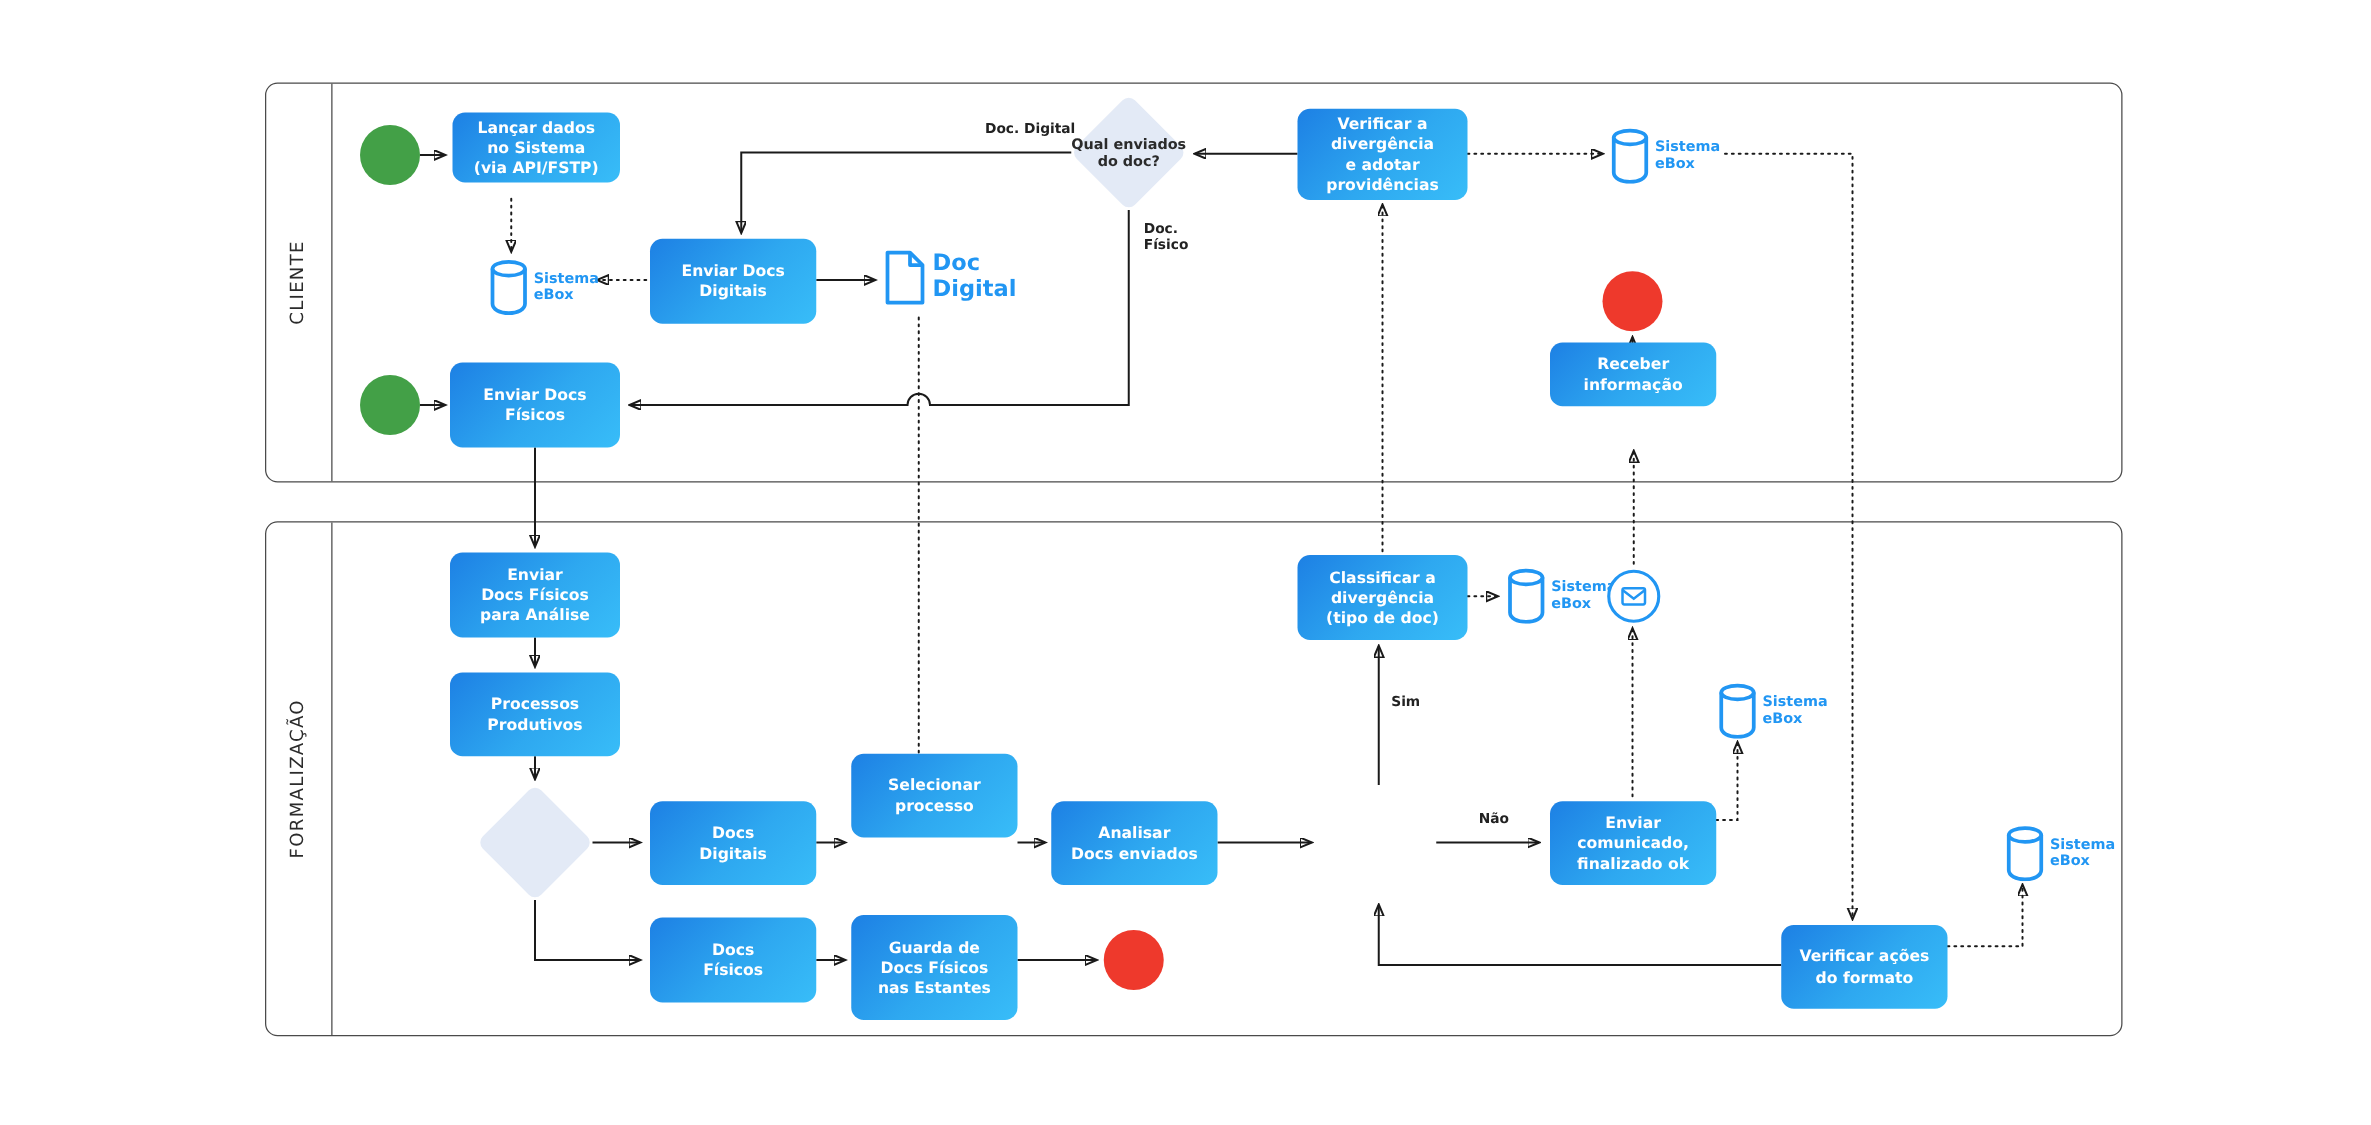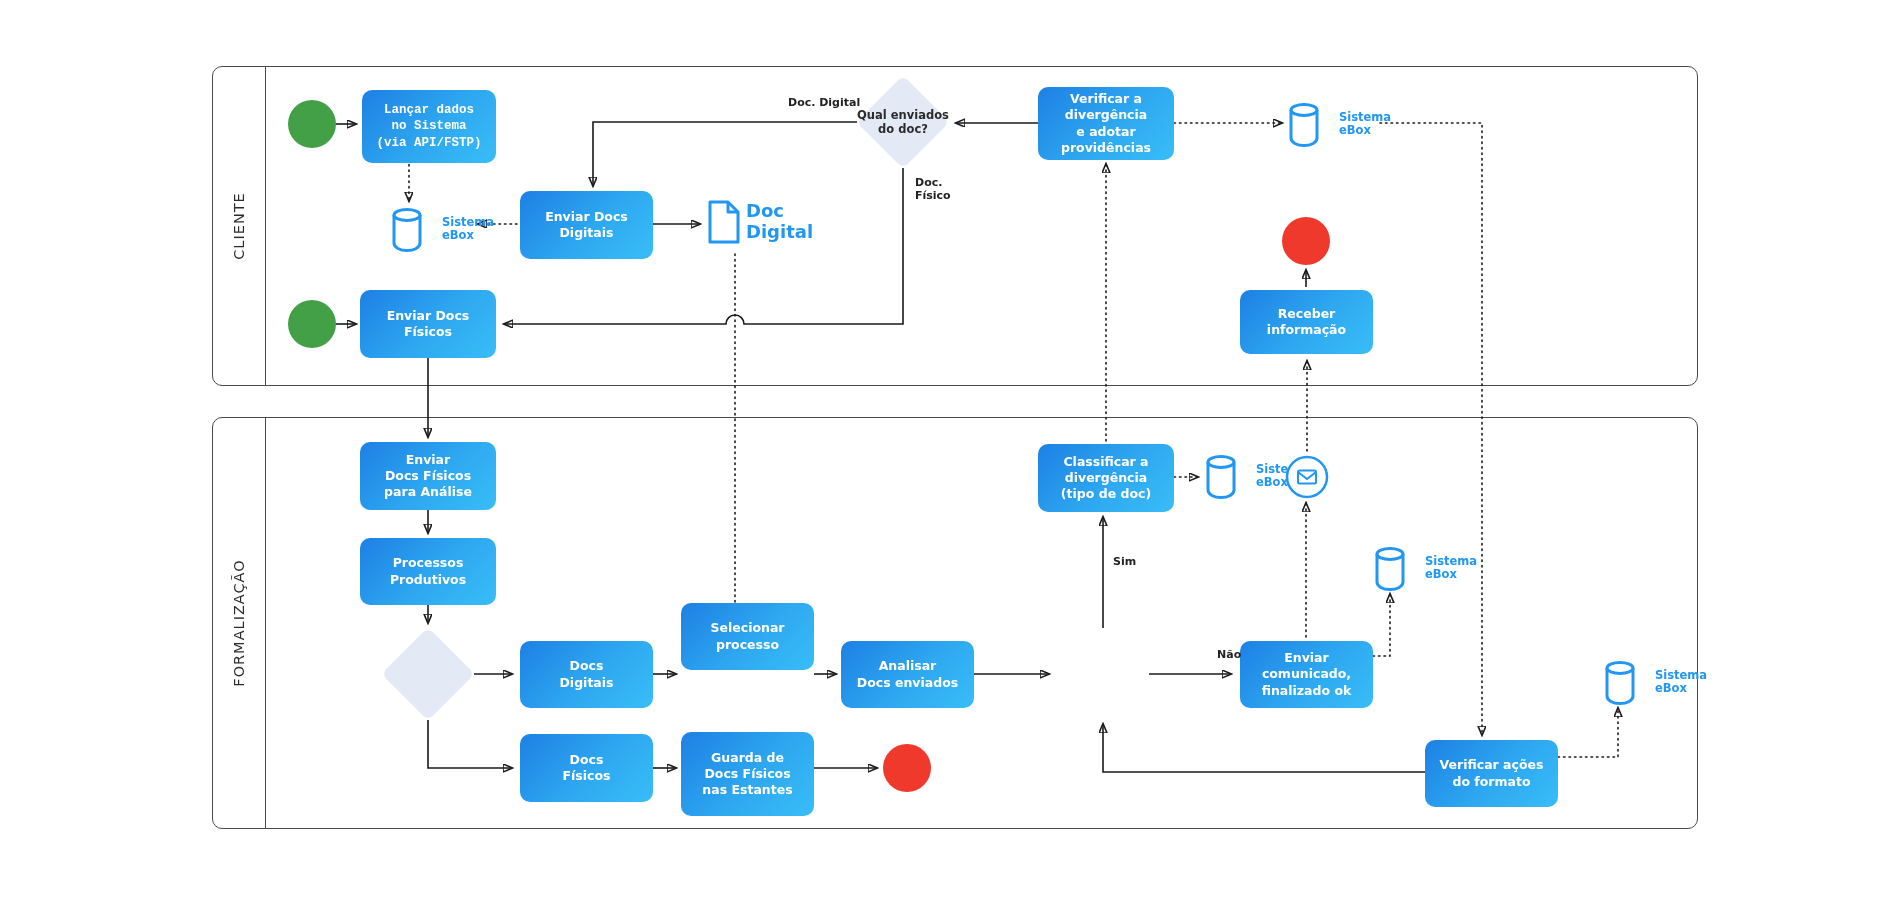--- a/index.html
+++ b/index.html
@@ -94,7 +94,7 @@
   </svg>
 
   <div class="event start" style="left:288px;top:100px;"></div>
-  <div class="task" style="left:362px;top:90px;width:134px;height:73px;font-family:Liberation Mono, monospace;">Lançar dados
+  <div class="task" style="left:362px;top:90px;width:134px;height:56px;">Lançar dados
 no Sistema
 (via API/FSTP)</div>
 

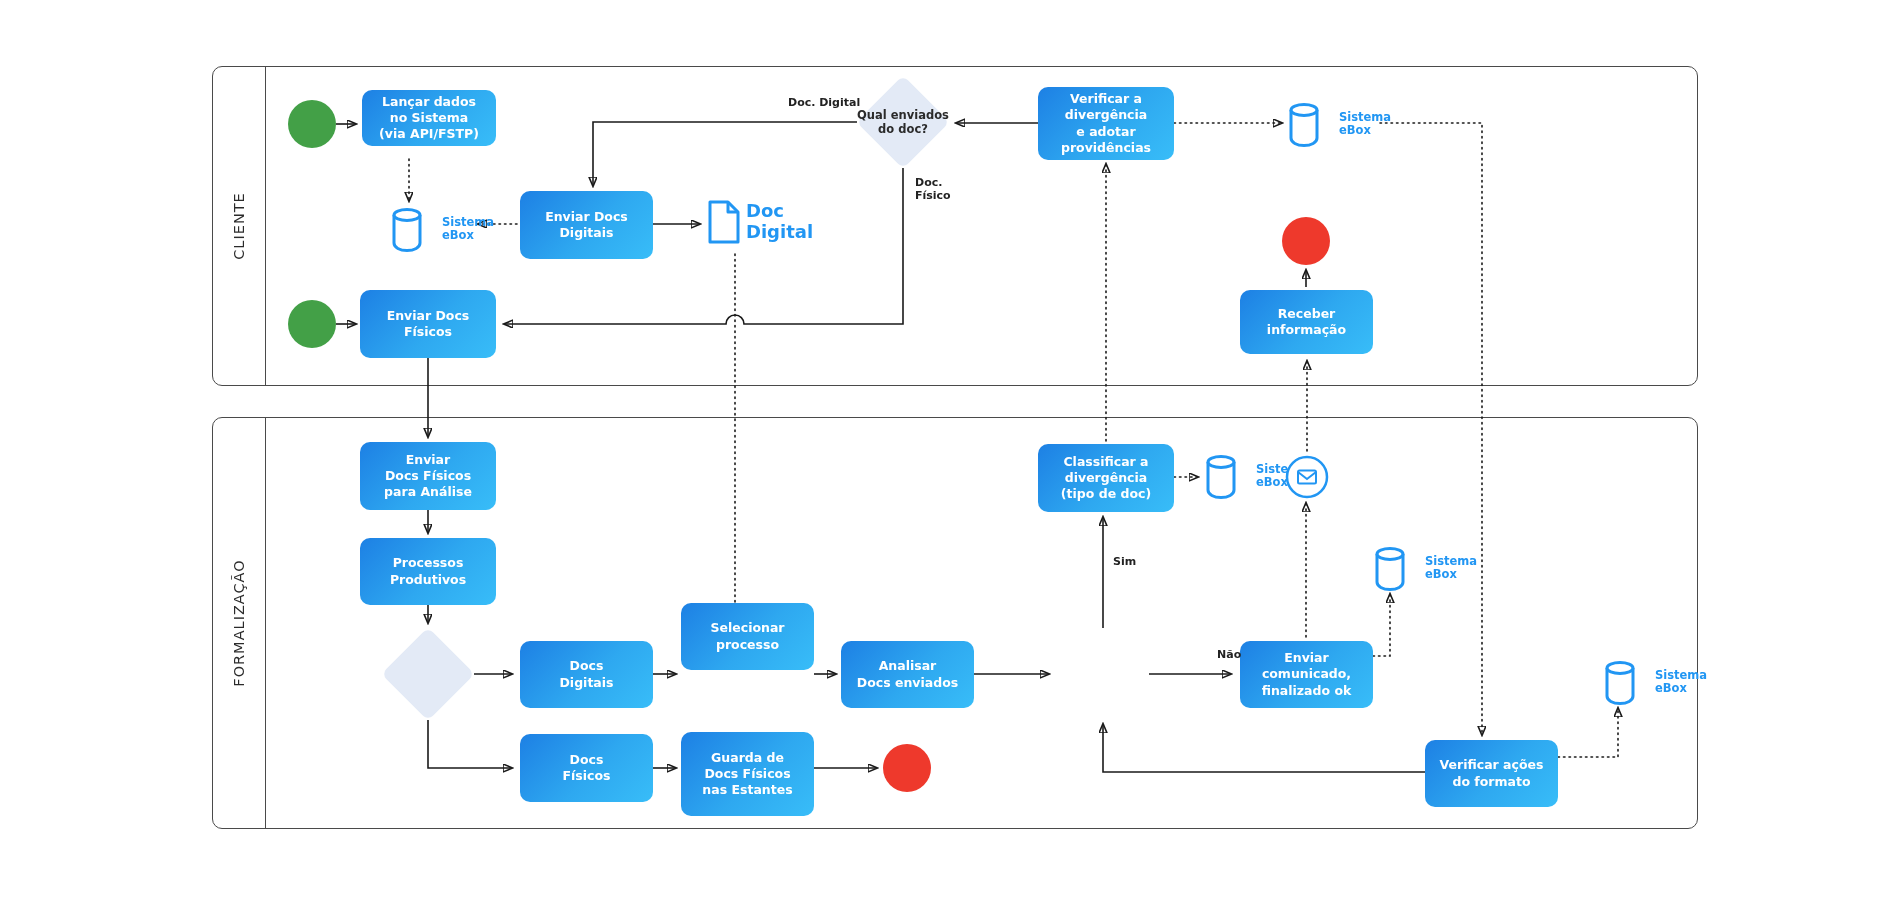--- a/index.html
+++ b/index.html
@@ -26,7 +26,7 @@
   .event{position:absolute;width:48px;height:48px;border-radius:50%;}
   .event.start{background:#43a047;}
   .event.end{background:#ee392c;}
-  .ebox{position:absolute;display:flex;align-items:center;gap:18px;}
+  .ebox{position:absolute;display:flex;align-items:center;gap:3px;}
   .ebox-label,.doc-label{font-size:11.5px;font-weight:700;color:#2196f3;line-height:1.15;white-space:pre-line;}
   .docblock{position:absolute;display:flex;align-items:center;gap:4px;}
   .doc-label{font-size:18px;}

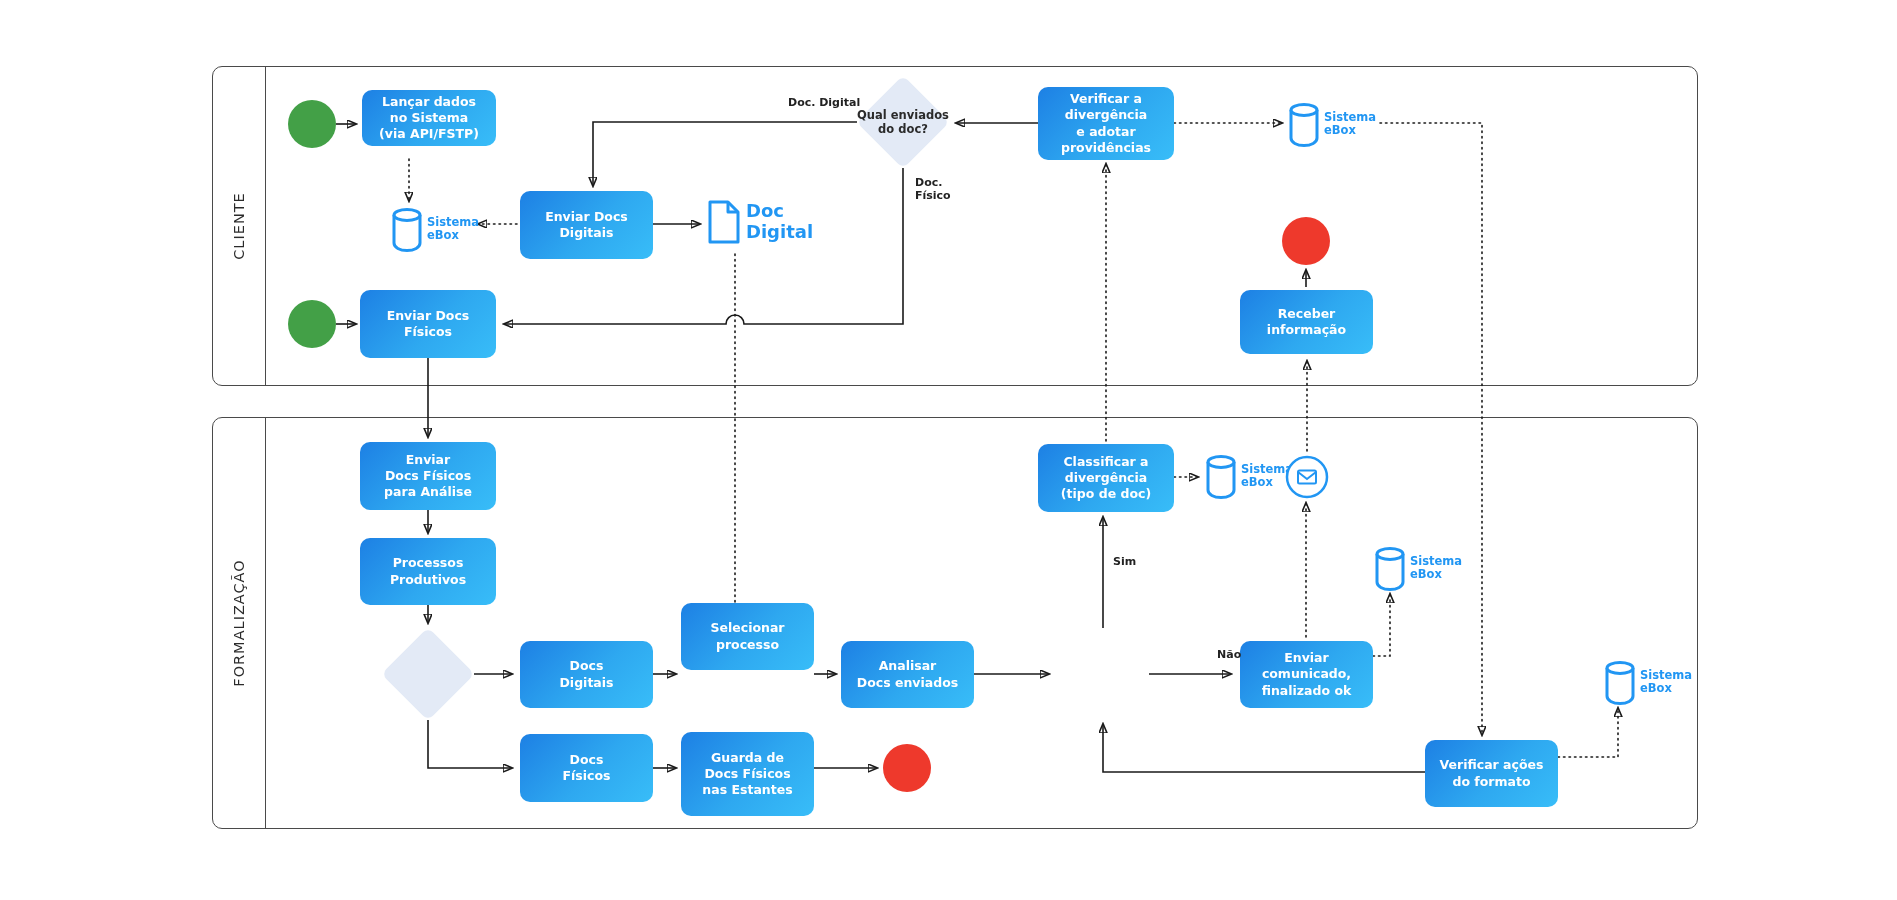--- a/index.html
+++ b/index.html
@@ -140,7 +140,7 @@
   </div>
 
   <div class="event end" style="left:1282px;top:217px;"></div>
-  <div class="task" style="left:1240px;top:290px;width:133px;height:64px;">Receber
+  <div class="task" style="left:1240px;top:274px;width:133px;height:51px;">Receber
 informação</div>
 
   <div class="event start" style="left:288px;top:300px;"></div>

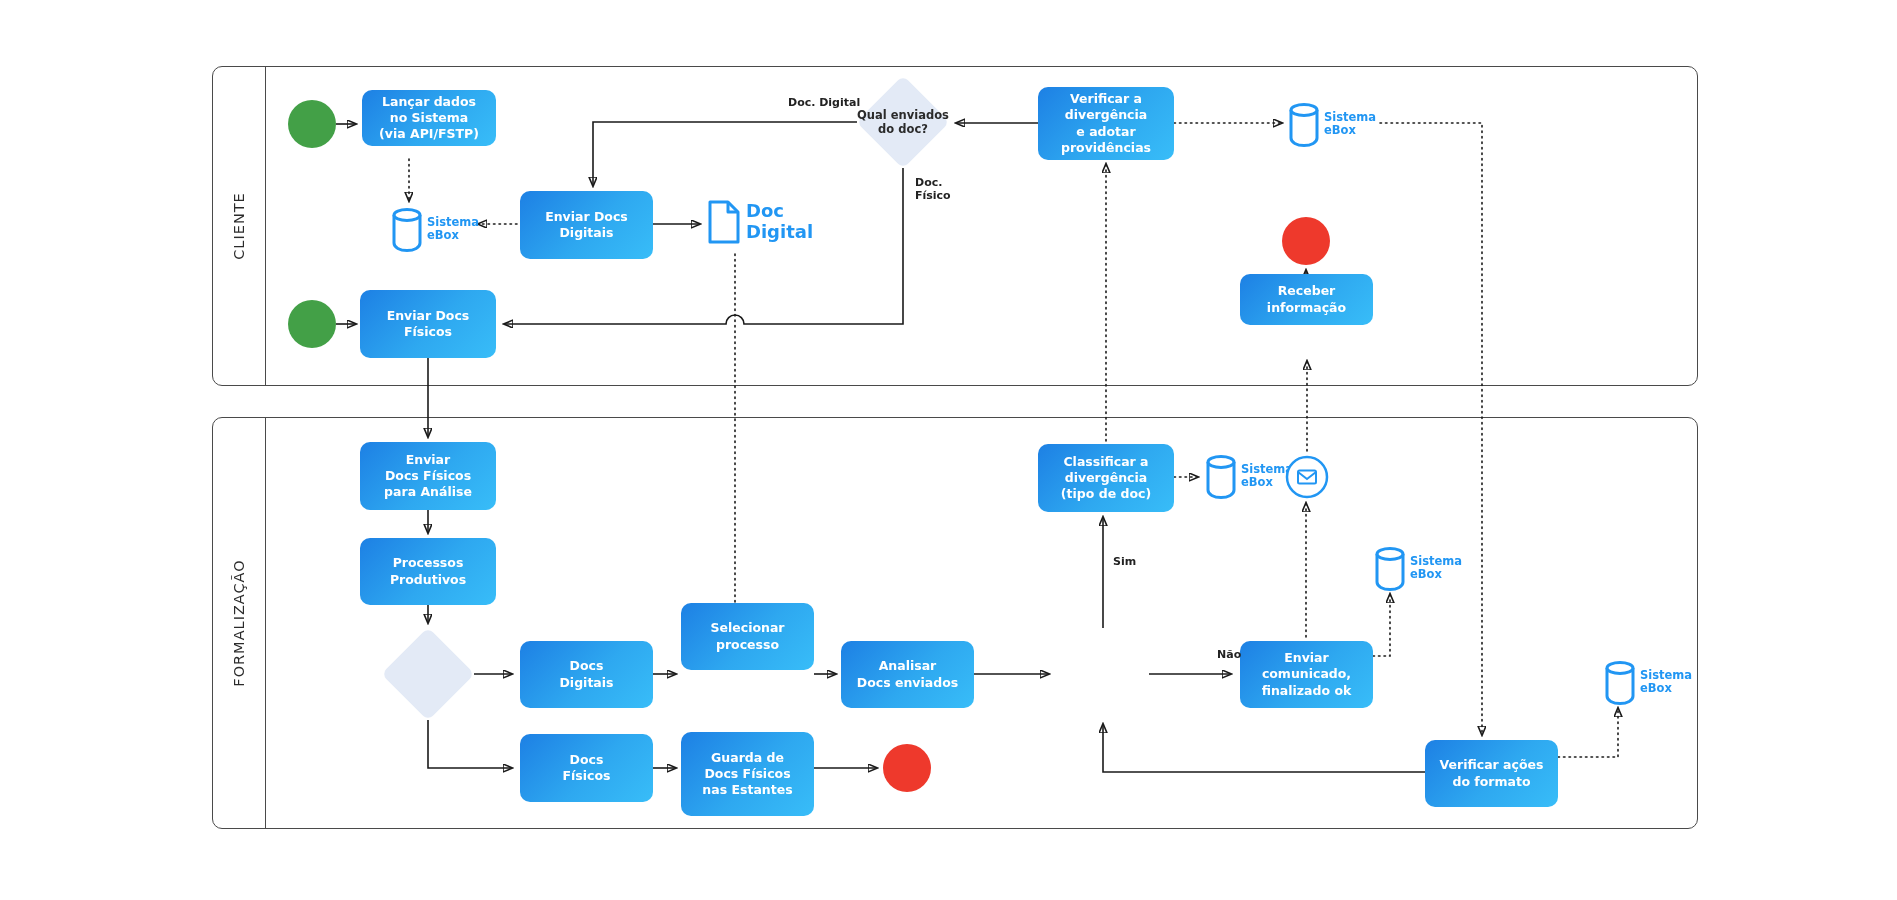--- a/index.html
+++ b/index.html
@@ -222,7 +222,7 @@
   <div class="edge-label" style="left:915px;top:176px;">Doc.
 Físico</div>
   <div class="edge-label" style="left:1113px;top:555px;">Sim</div>
-  <div class="edge-label" style="left:1183px;top:648px;margin-left:34px;">Não</div>
+  <div class="edge-label" style="left:1183px;top:648px;">Não</div>
 
 </div>
 

